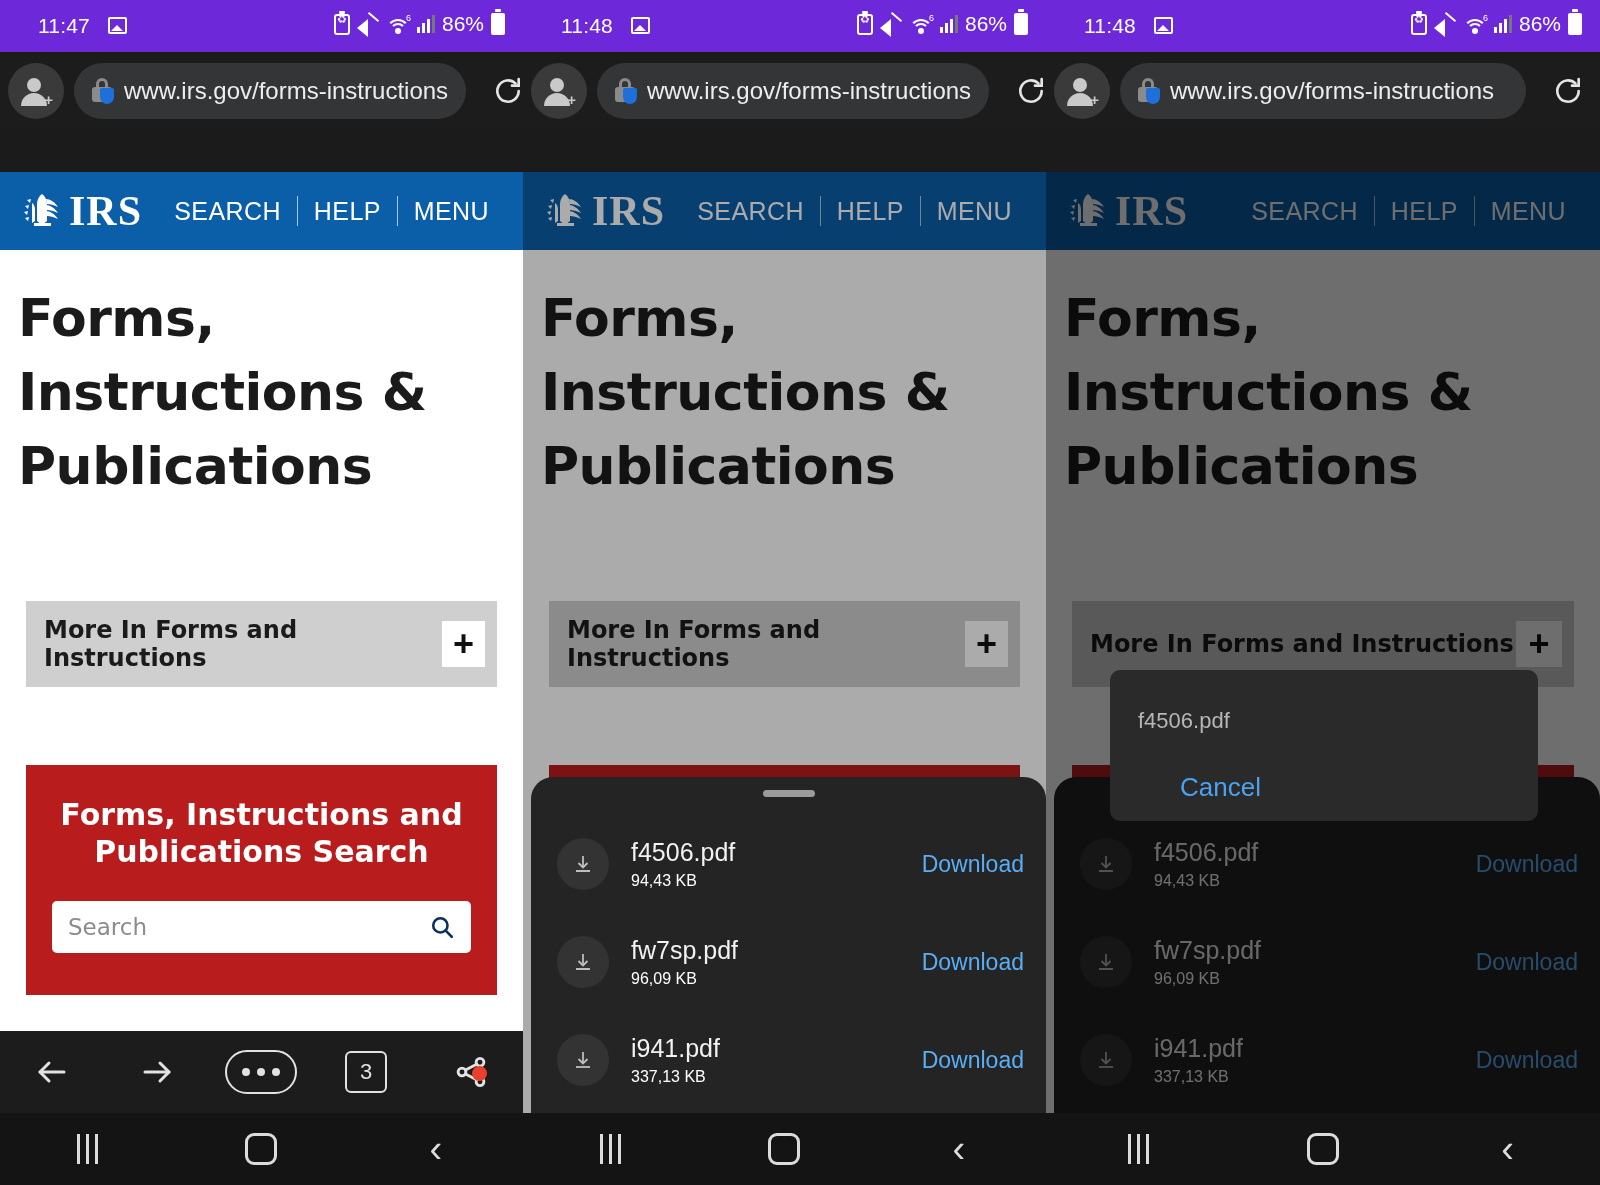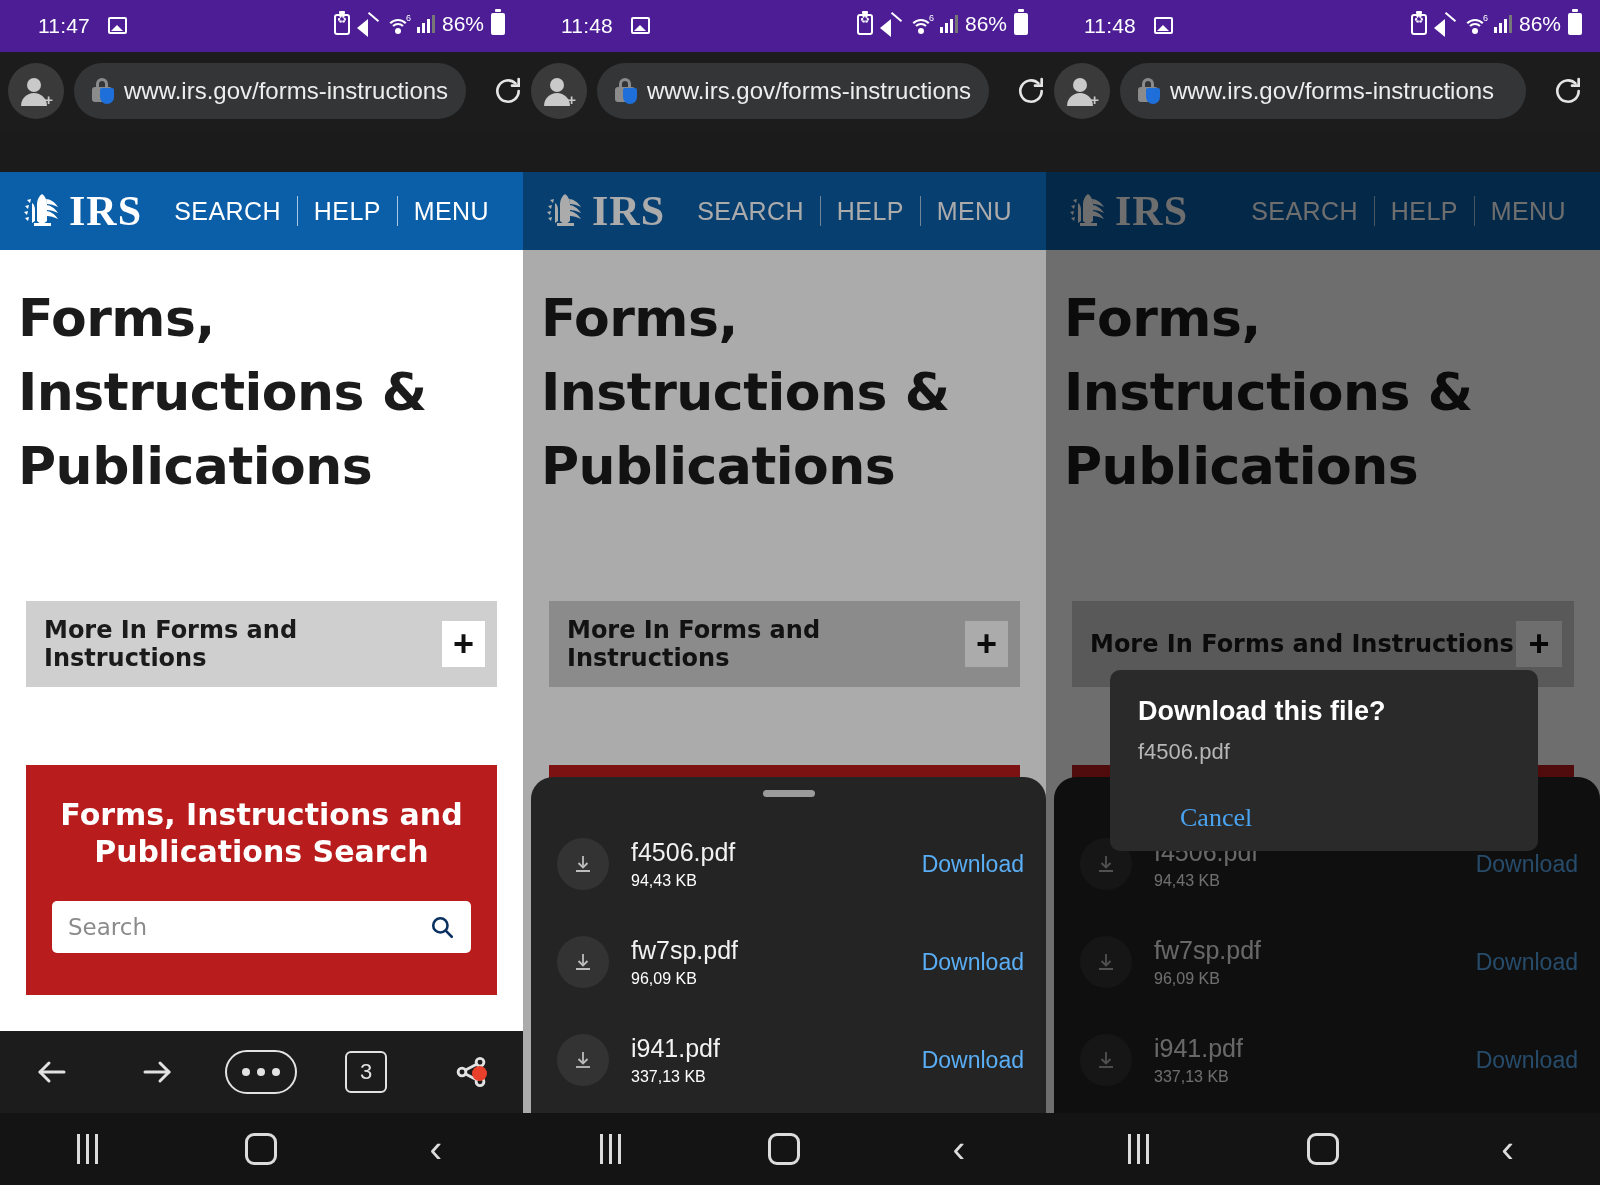--- a/index.html
+++ b/index.html
@@ -12,7 +12,7 @@
   .panel.p3{ width:554px; }
 
   
-  .statusbar{ position:relative; height:52px; background:#4c1d95; color:#fff; }
+  .statusbar{ position:relative; height:52px; background:#6d28d9; color:#fff; }
   .sb-time{ position:absolute; left:38px; top:14px; font-size:21px; letter-spacing:.2px; }
   .sb-pic{ position:absolute; left:108px; top:17px; width:19px; height:17px;
            border:2px solid #fff; border-radius:2px; }

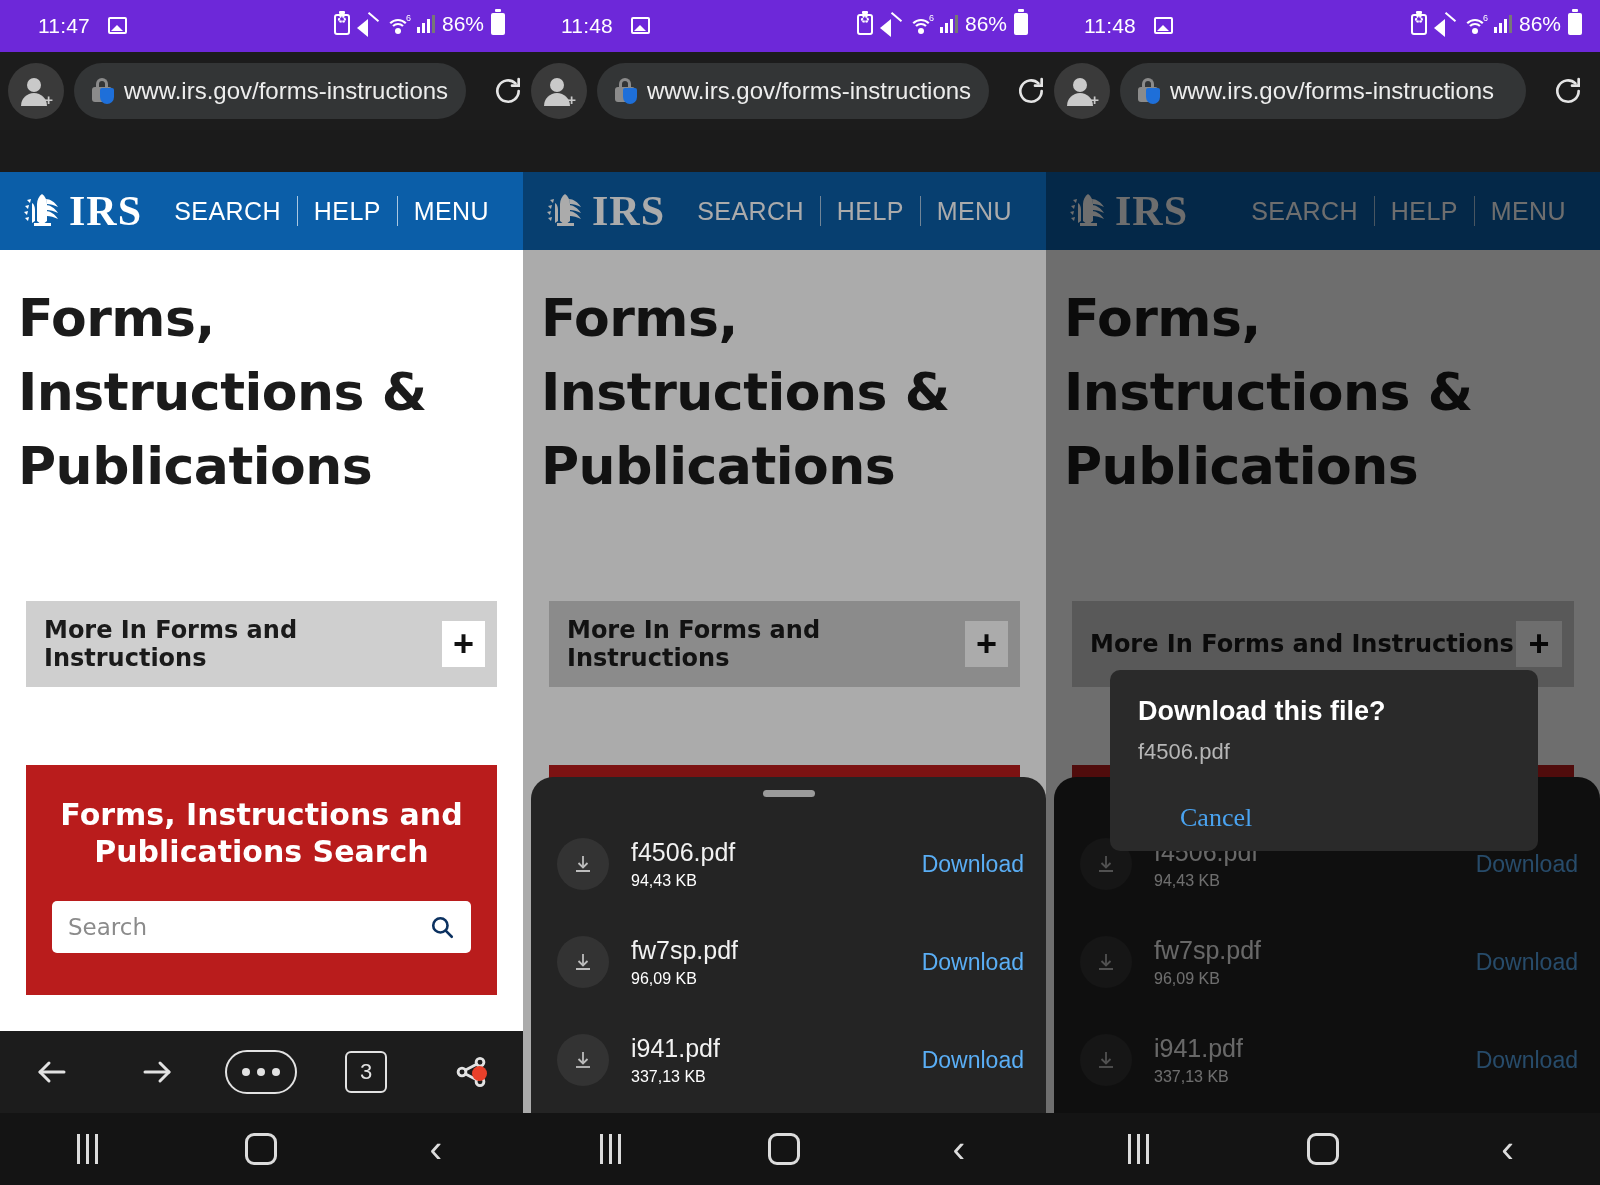--- a/index.html
+++ b/index.html
@@ -663,7 +663,6 @@
       <div class="scrim dark"></div>
 
       <div class="dialog">
-        <div class="dtitle">Download this file?</div>
         <div class="dsub">f4506.pdf</div>
         <div class="dactions">
           <span class="dbtn cancel">Cancel</span>

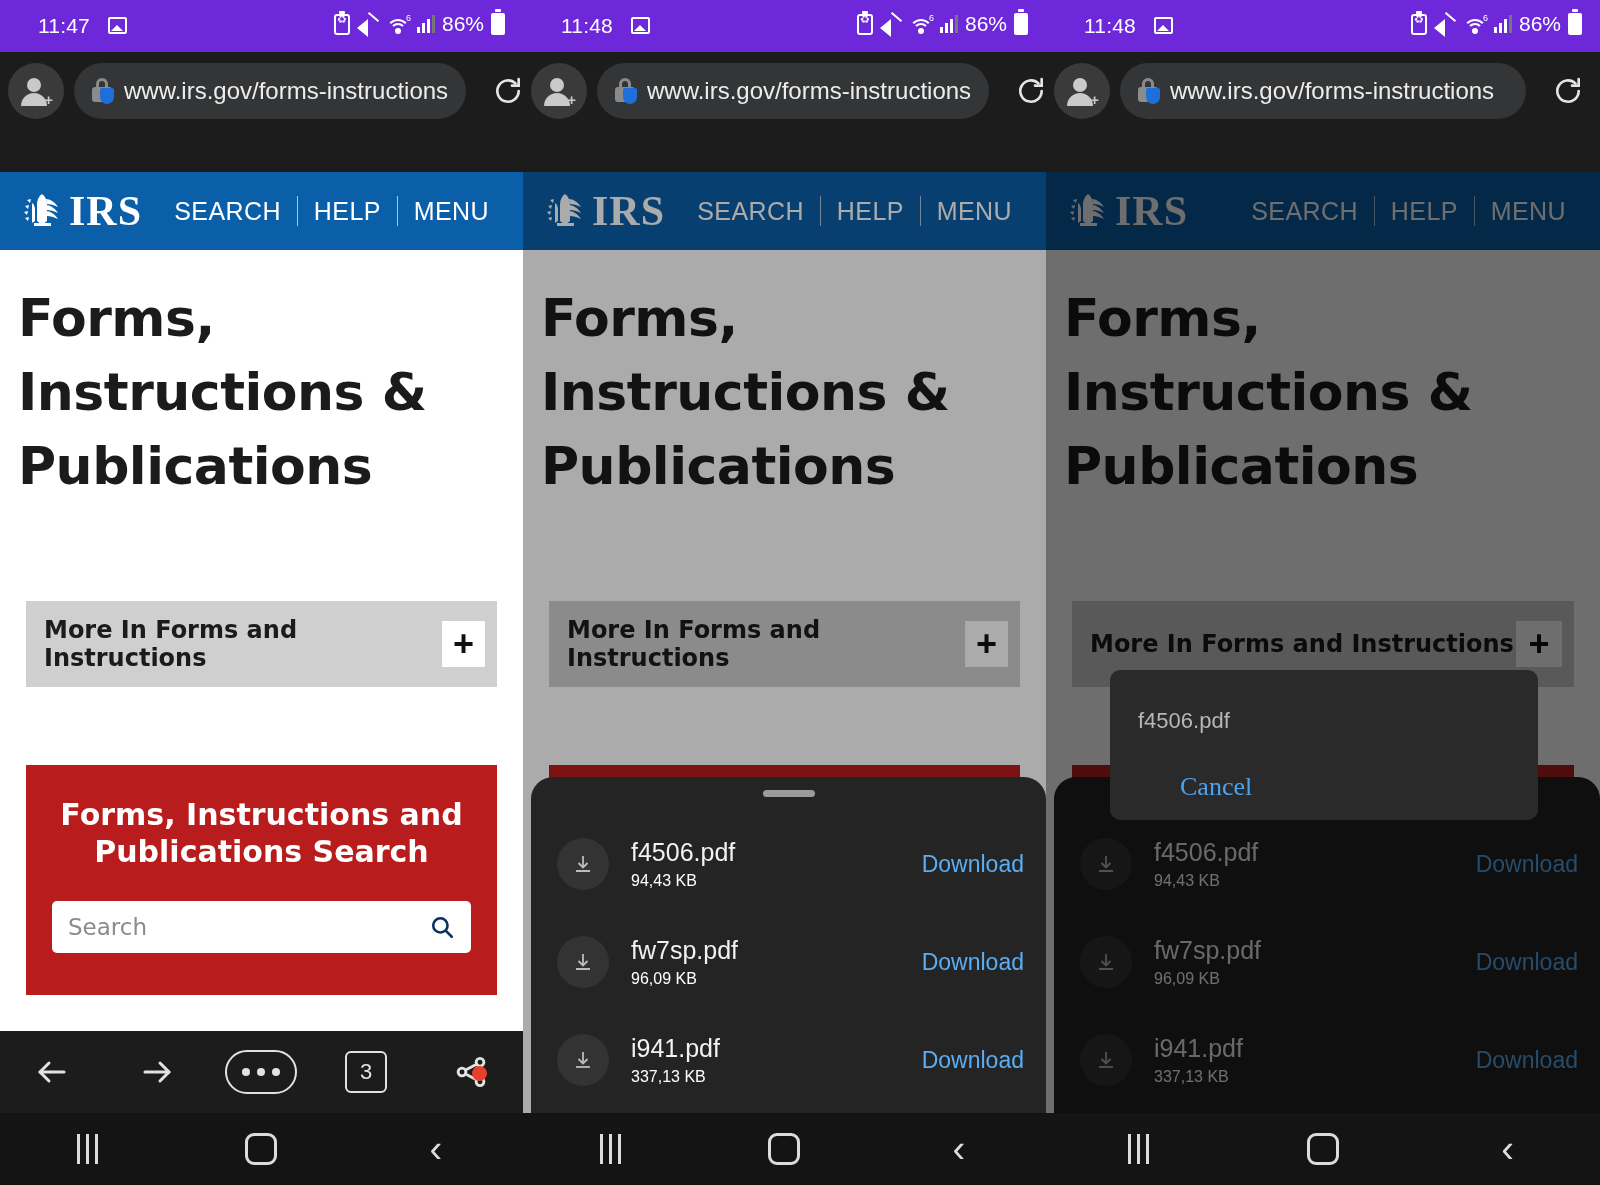--- a/index.html
+++ b/index.html
@@ -141,7 +141,7 @@
            padding:26px 28px 18px 28px; }
   .dialog .dtitle{ color:#fff; font-size:27px; font-weight:bold; }
   .dialog .dsub{ color:#b6b6b6; font-size:22px; margin-top:12px; }
-  .dialog .dactions{ display:flex; align-items:center; margin-top:38px;font-family:Liberation Serif, serif; }
+  .dialog .dactions{ display:flex; align-items:center; margin-top:38px; }
   .dialog .dbtn{ color:#4aa3f0; font-size:26px; }
   .dialog .dbtn.cancel{ margin-left:42px; }
   .dialog .dbtn.confirm{ margin-left:50px; }

